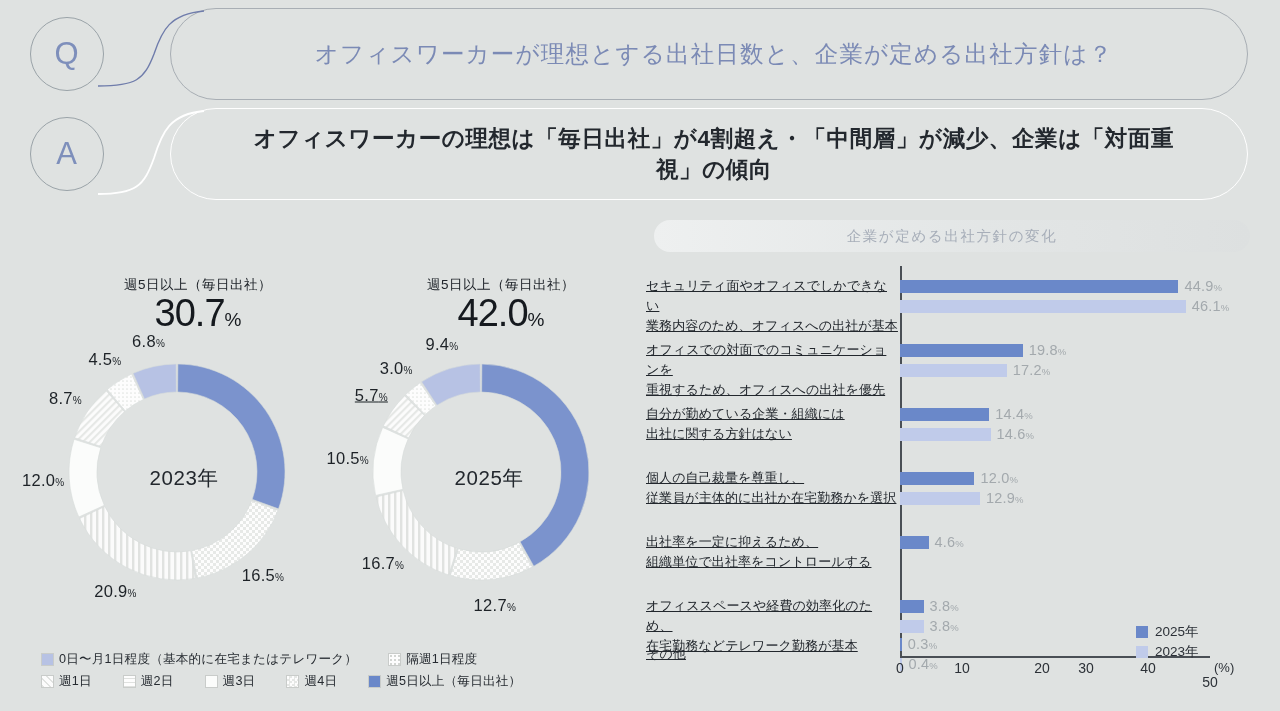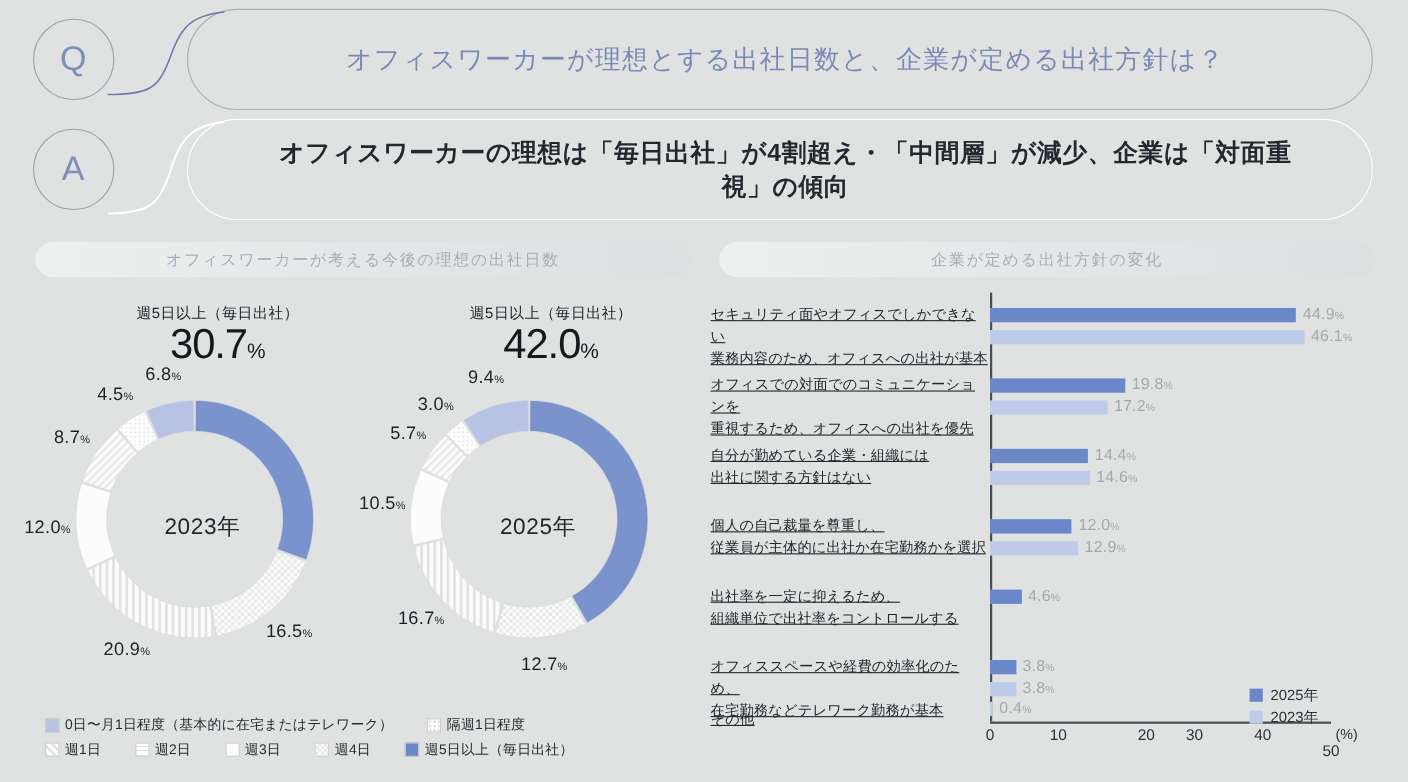--- a/index.html
+++ b/index.html
@@ -154,7 +154,6 @@
     <div class="qa-badge">A</div>
   </div>
 
-  <div class="pill" id="pill-left">オフィスワーカーが考える今後の理想の出社日数</div>
   <div class="pill" id="pill-right">企業が定める出社方針の変化</div>
 
   <div class="donut-wrap" id="donut-2023">

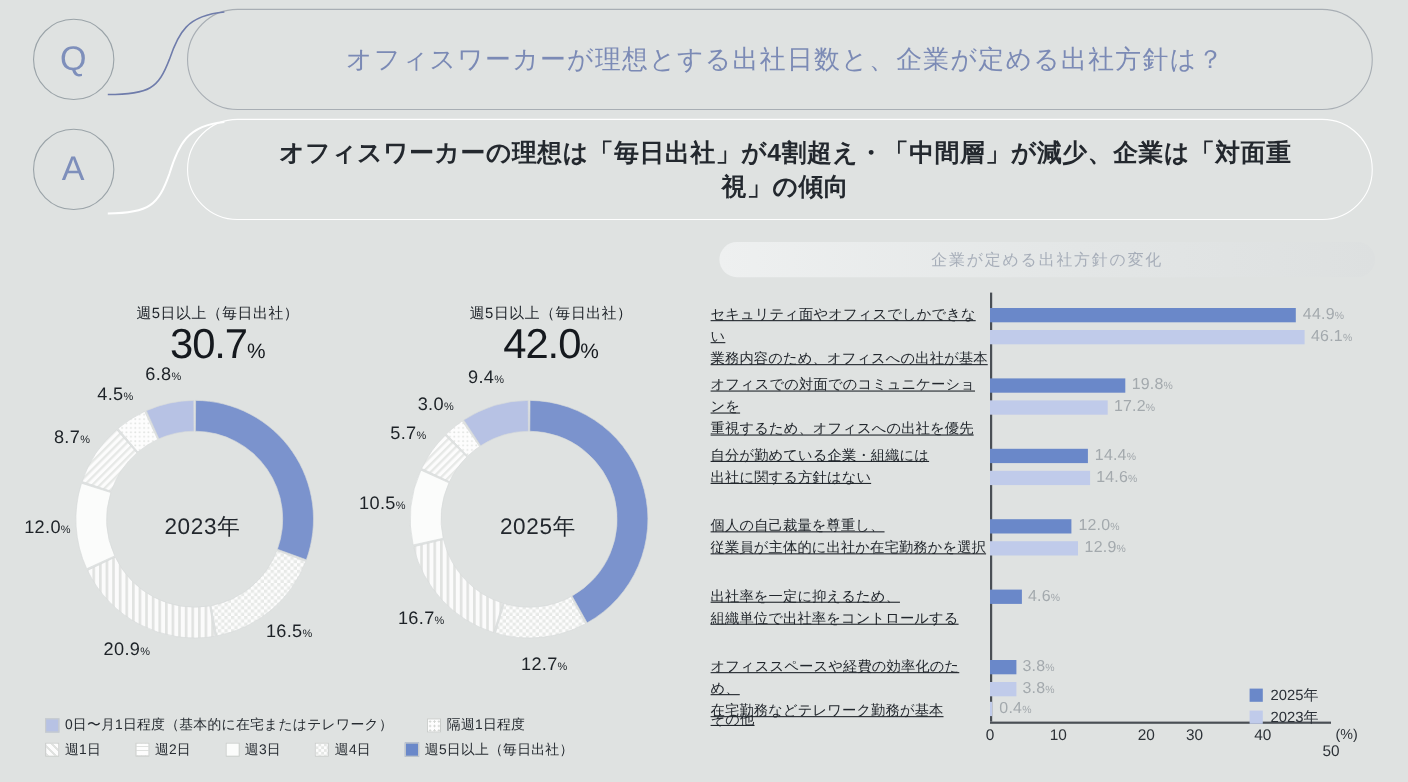--- a/index.html
+++ b/index.html
@@ -197,7 +197,7 @@
   <div class="donut-val" style="left: 166.867px; top: 333.281px; transform: translate(-50%, -50%);"><span>12.7</span><span class="u">%</span></div>
       <div class="donut-val" style="left: 55.0305px; top: 291.422px; transform: translate(-50%, -50%);"><span>16.7</span><span class="u">%</span></div>
       <div class="donut-val" style="left: 19.7195px; top: 186.133px; transform: translate(-50%, -50%);"><span>10.5</span><span class="u">%</span></div>
-      <div class="donut-val" style="left: 43.3679px; top: 122.949px; transform: translate(-50%, -50%);"><span>5.7</span><span class="u">%</span></div>
+      <div class="donut-val" style="left: 43.3679px; top: 122.949px; transform: translate(-50%, -50%); text-decoration: underline;"><span>5.7</span><span class="u">%</span></div>
       <div class="donut-val" style="left: 68.2356px; top: 96.2166px; transform: translate(-50%, -50%);"><span>3.0</span><span class="u">%</span></div>
       <div class="donut-val" style="left: 114.001px; top: 71.8006px; transform: translate(-50%, -50%);"><span>9.4</span><span class="u">%</span></div>
     </div>

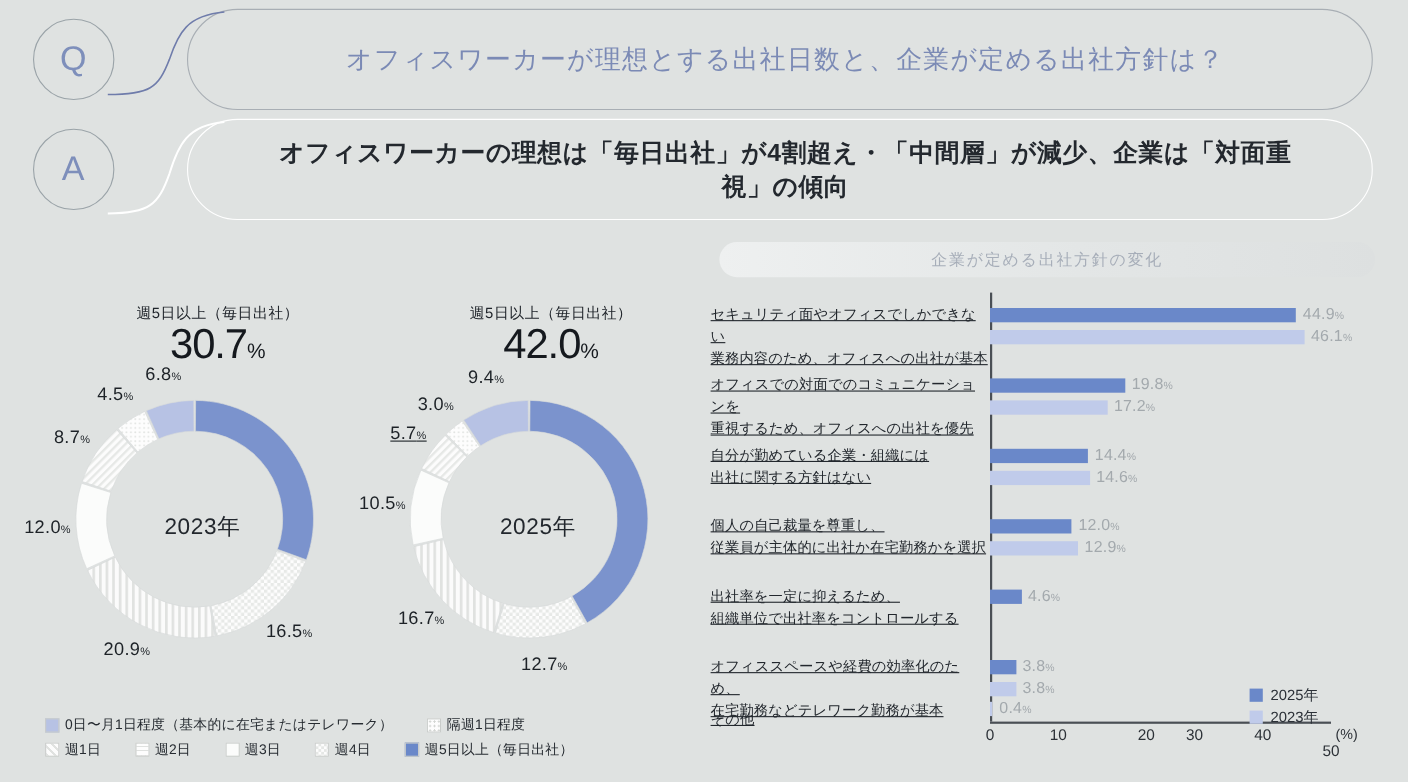--- a/index.html
+++ b/index.html
@@ -339,6 +339,10 @@
           </div>
           <div class="bar-rows" style="top: 0px;">
             <div class="bar-line">
+              <div class="bar-rect y2025" style="width: 1.86px;"></div>
+              <span class="bar-num"><span>0.3</span><span class="u">%</span></span>
+            </div>
+            <div class="bar-line">
               <div class="bar-rect y2023" style="width: 2.48px;"></div>
               <span class="bar-num"><span>0.4</span><span class="u">%</span></span>
             </div>

